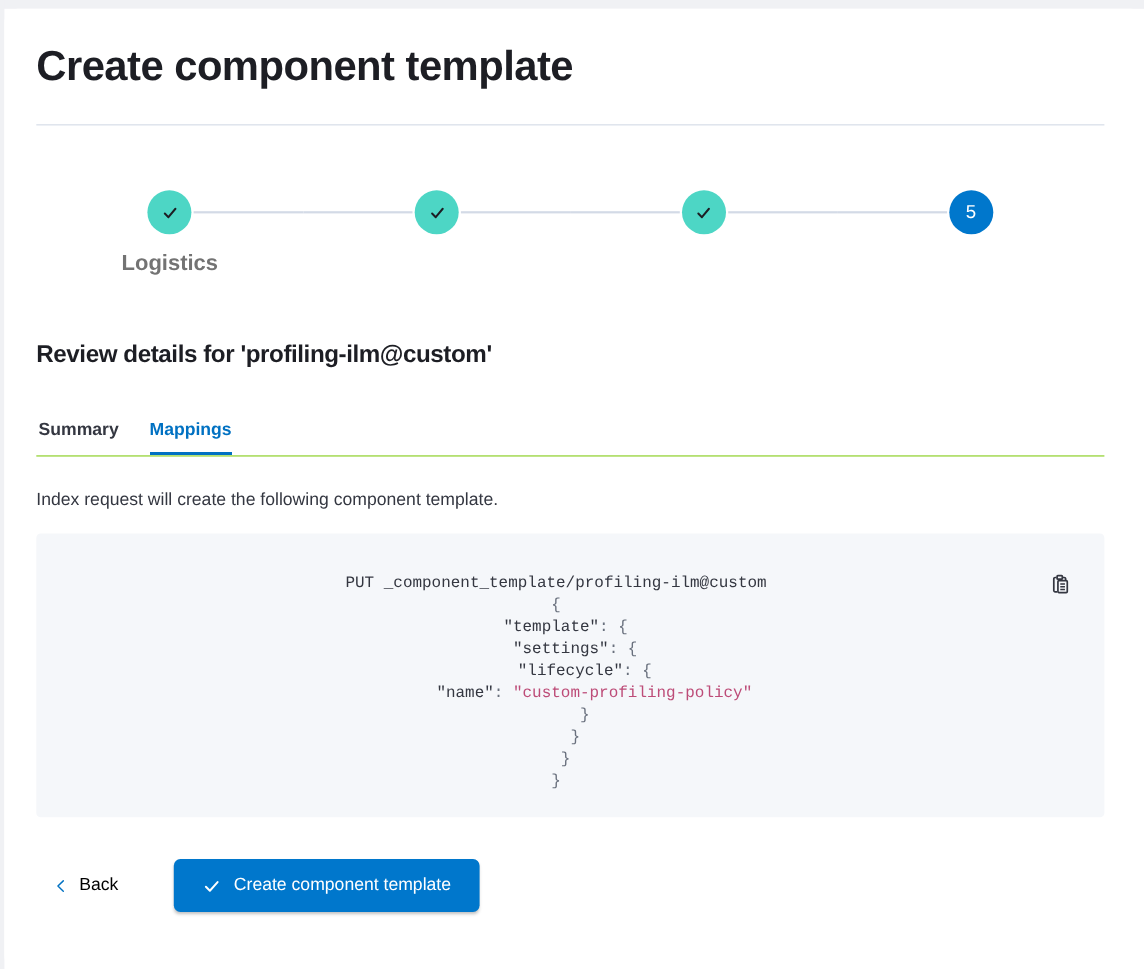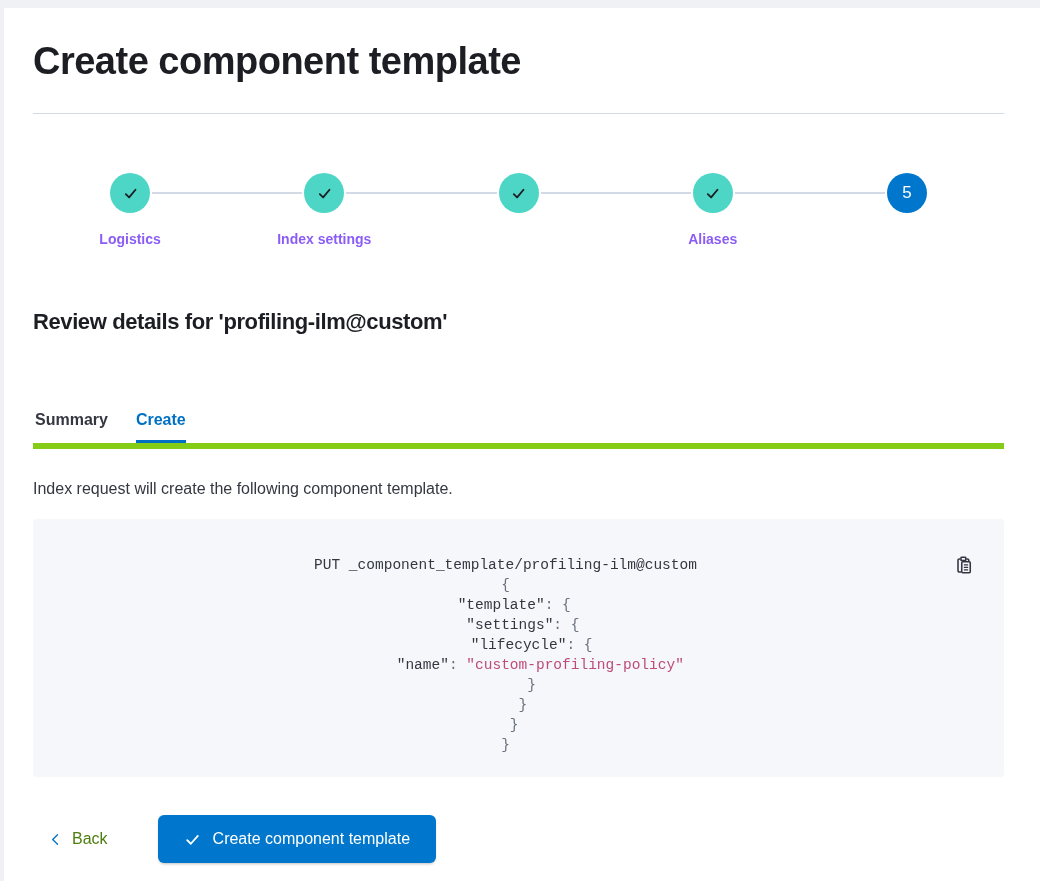--- a/index.html
+++ b/index.html
@@ -32,7 +32,7 @@
   }
   .step-circle.is-complete { background:#4dd6c5; }
   .step-circle.is-current { background:#0077cc; color:#fff; font-size:17px; font-weight:400; }
-  .step-label { margin-top:14px; font-size:14px; font-weight:700; line-height:24px; color:#8b5cf6; }
+  .step-label { margin-top:14px; font-size:20px; font-weight:700; line-height:24px; color:#737373; }
 
   
   h2.review-heading { margin-top:53px; font-size:22px; line-height:36px; font-weight:700; letter-spacing:-0.4px; color:#1d1e24; }

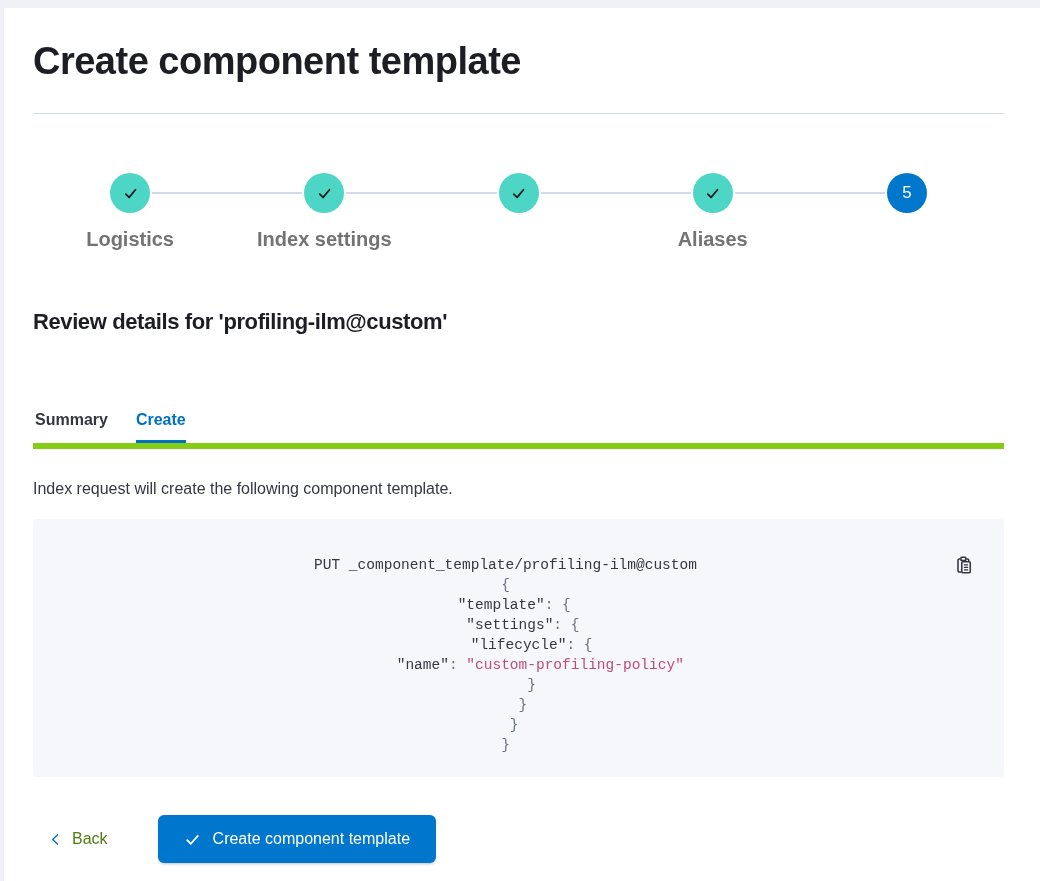--- a/index.html
+++ b/index.html
@@ -96,14 +96,6 @@
             <path d="M3.6 8.6 l3.1 3.1 6-7.2" fill="none" stroke="#1d1e24" stroke-width="1.7" stroke-linecap="round" stroke-linejoin="round"></path>
           </svg>
         </div>
-        <div class="step-label">Index settings</div>
-      </div>
-      <div class="step">
-        <div class="step-circle is-complete">
-          <svg viewBox="0 0 16 16" width="17" height="17">
-            <path d="M3.6 8.6 l3.1 3.1 6-7.2" fill="none" stroke="#1d1e24" stroke-width="1.7" stroke-linecap="round" stroke-linejoin="round"></path>
-          </svg>
-        </div>
       </div>
       <div class="step">
         <div class="step-circle is-complete">

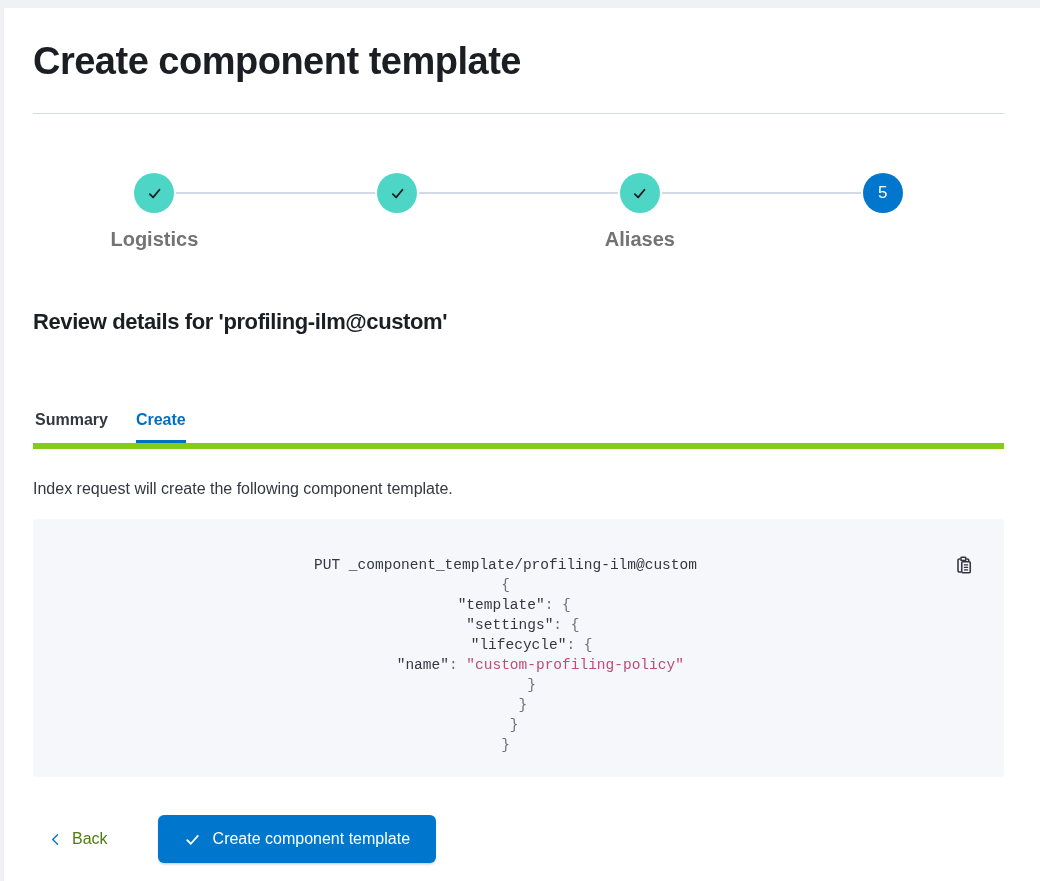--- a/index.html
+++ b/index.html
@@ -103,7 +103,6 @@
             <path d="M3.6 8.6 l3.1 3.1 6-7.2" fill="none" stroke="#1d1e24" stroke-width="1.7" stroke-linecap="round" stroke-linejoin="round"></path>
           </svg>
         </div>
-        <div class="step-label">Aliases</div>
       </div>
       <div class="step is-last">
         <div class="step-circle is-current">5</div>

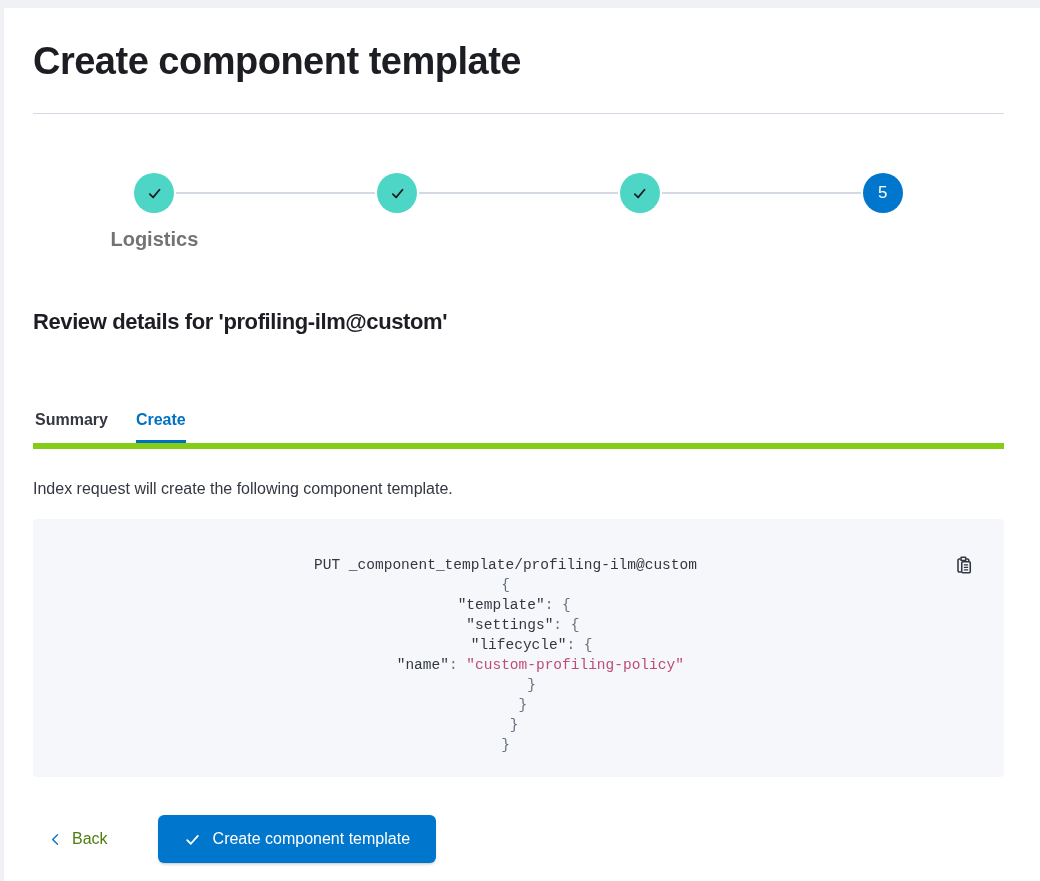--- a/index.html
+++ b/index.html
@@ -37,7 +37,7 @@
   
   h2.review-heading { margin-top:53px; font-size:22px; line-height:36px; font-weight:700; letter-spacing:-0.4px; color:#1d1e24; }
 
-  .tabs-row { display:flex; gap:28px; margin-top:68px; border-bottom:6px solid #84cc16; padding-left:2px; }
+  .tabs-row { display:flex; gap:28px; margin-top:39px; border-bottom:1px solid #84cc16; padding-left:2px; }
   .tab { font-size:16px; font-weight:700; line-height:24px; padding-bottom:11px; color:#343741; cursor:pointer; }
   .tab.active { color:#0071c2; box-shadow:inset 0 -3px 0 0 #0071c2; }
 

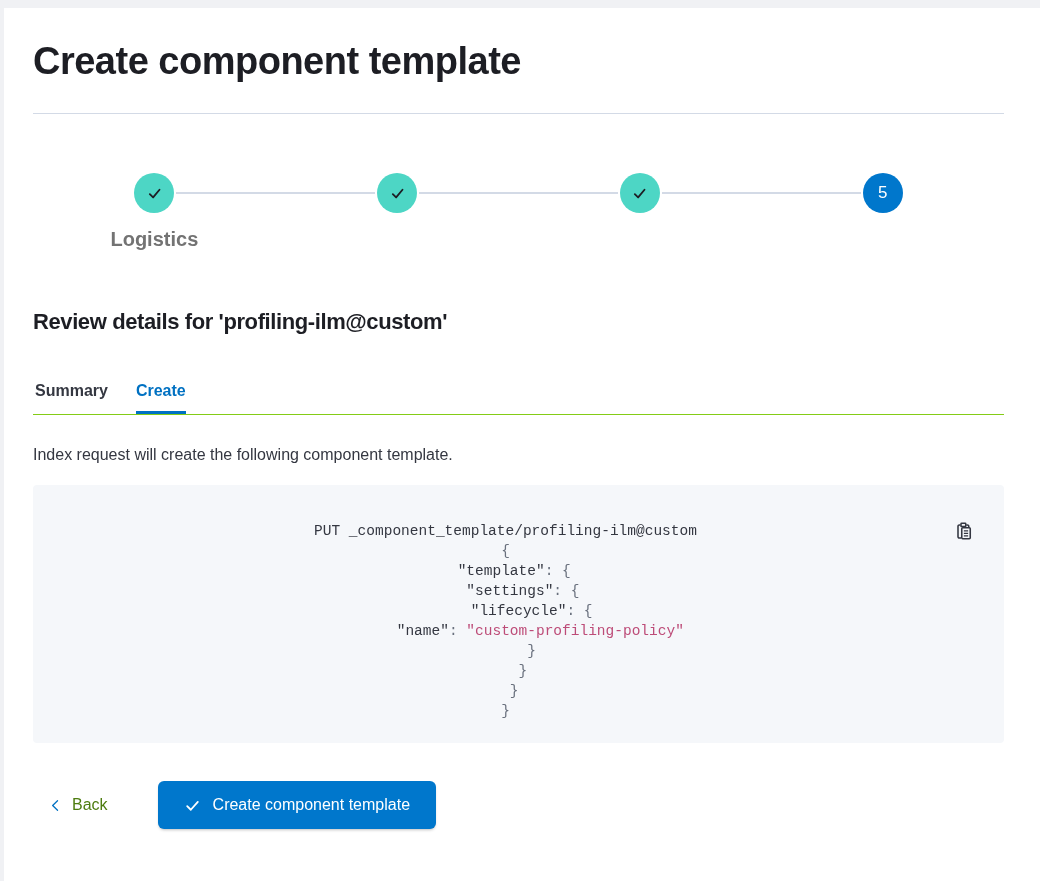--- a/index.html
+++ b/index.html
@@ -113,7 +113,7 @@
 
   <div class="tabs-row">
       <div class="tab">Summary</div>
-      <div class="tab active">Create</div>
+      <div class="tab active">Mappings</div>
     </div>
 
   <div class="request-description">Index request will create the following component template.</div>

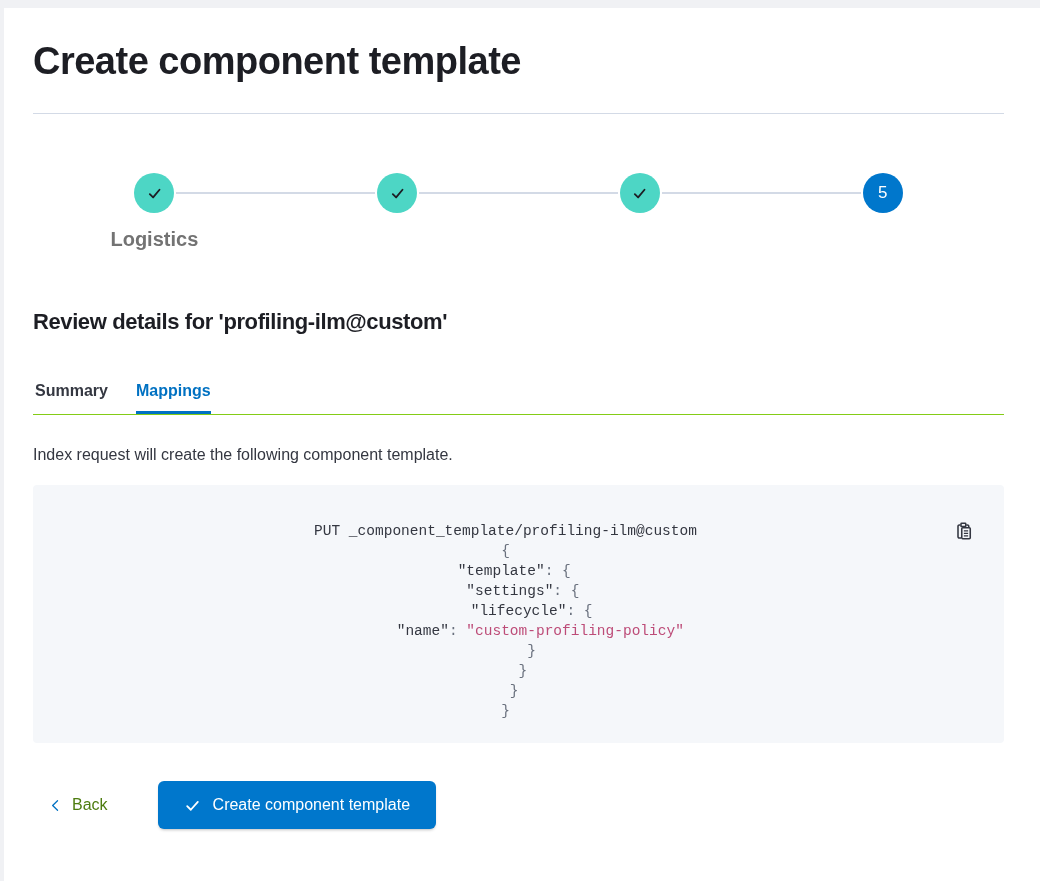--- a/index.html
+++ b/index.html
@@ -60,7 +60,7 @@
   
   .footer-row { display:flex; align-items:center; margin-top:38px; }
   .back-link {
-    display:flex; align-items:center; gap:10px; color:#4d7c0f; font-size:16px; font-weight:500;
+    display:flex; align-items:center; gap:10px; color:#000000; font-size:16px; font-weight:500;
     cursor:pointer; background:none; border:none; font-family:inherit; padding:0 8px; margin-left:8px;
   }
   .create-btn {

